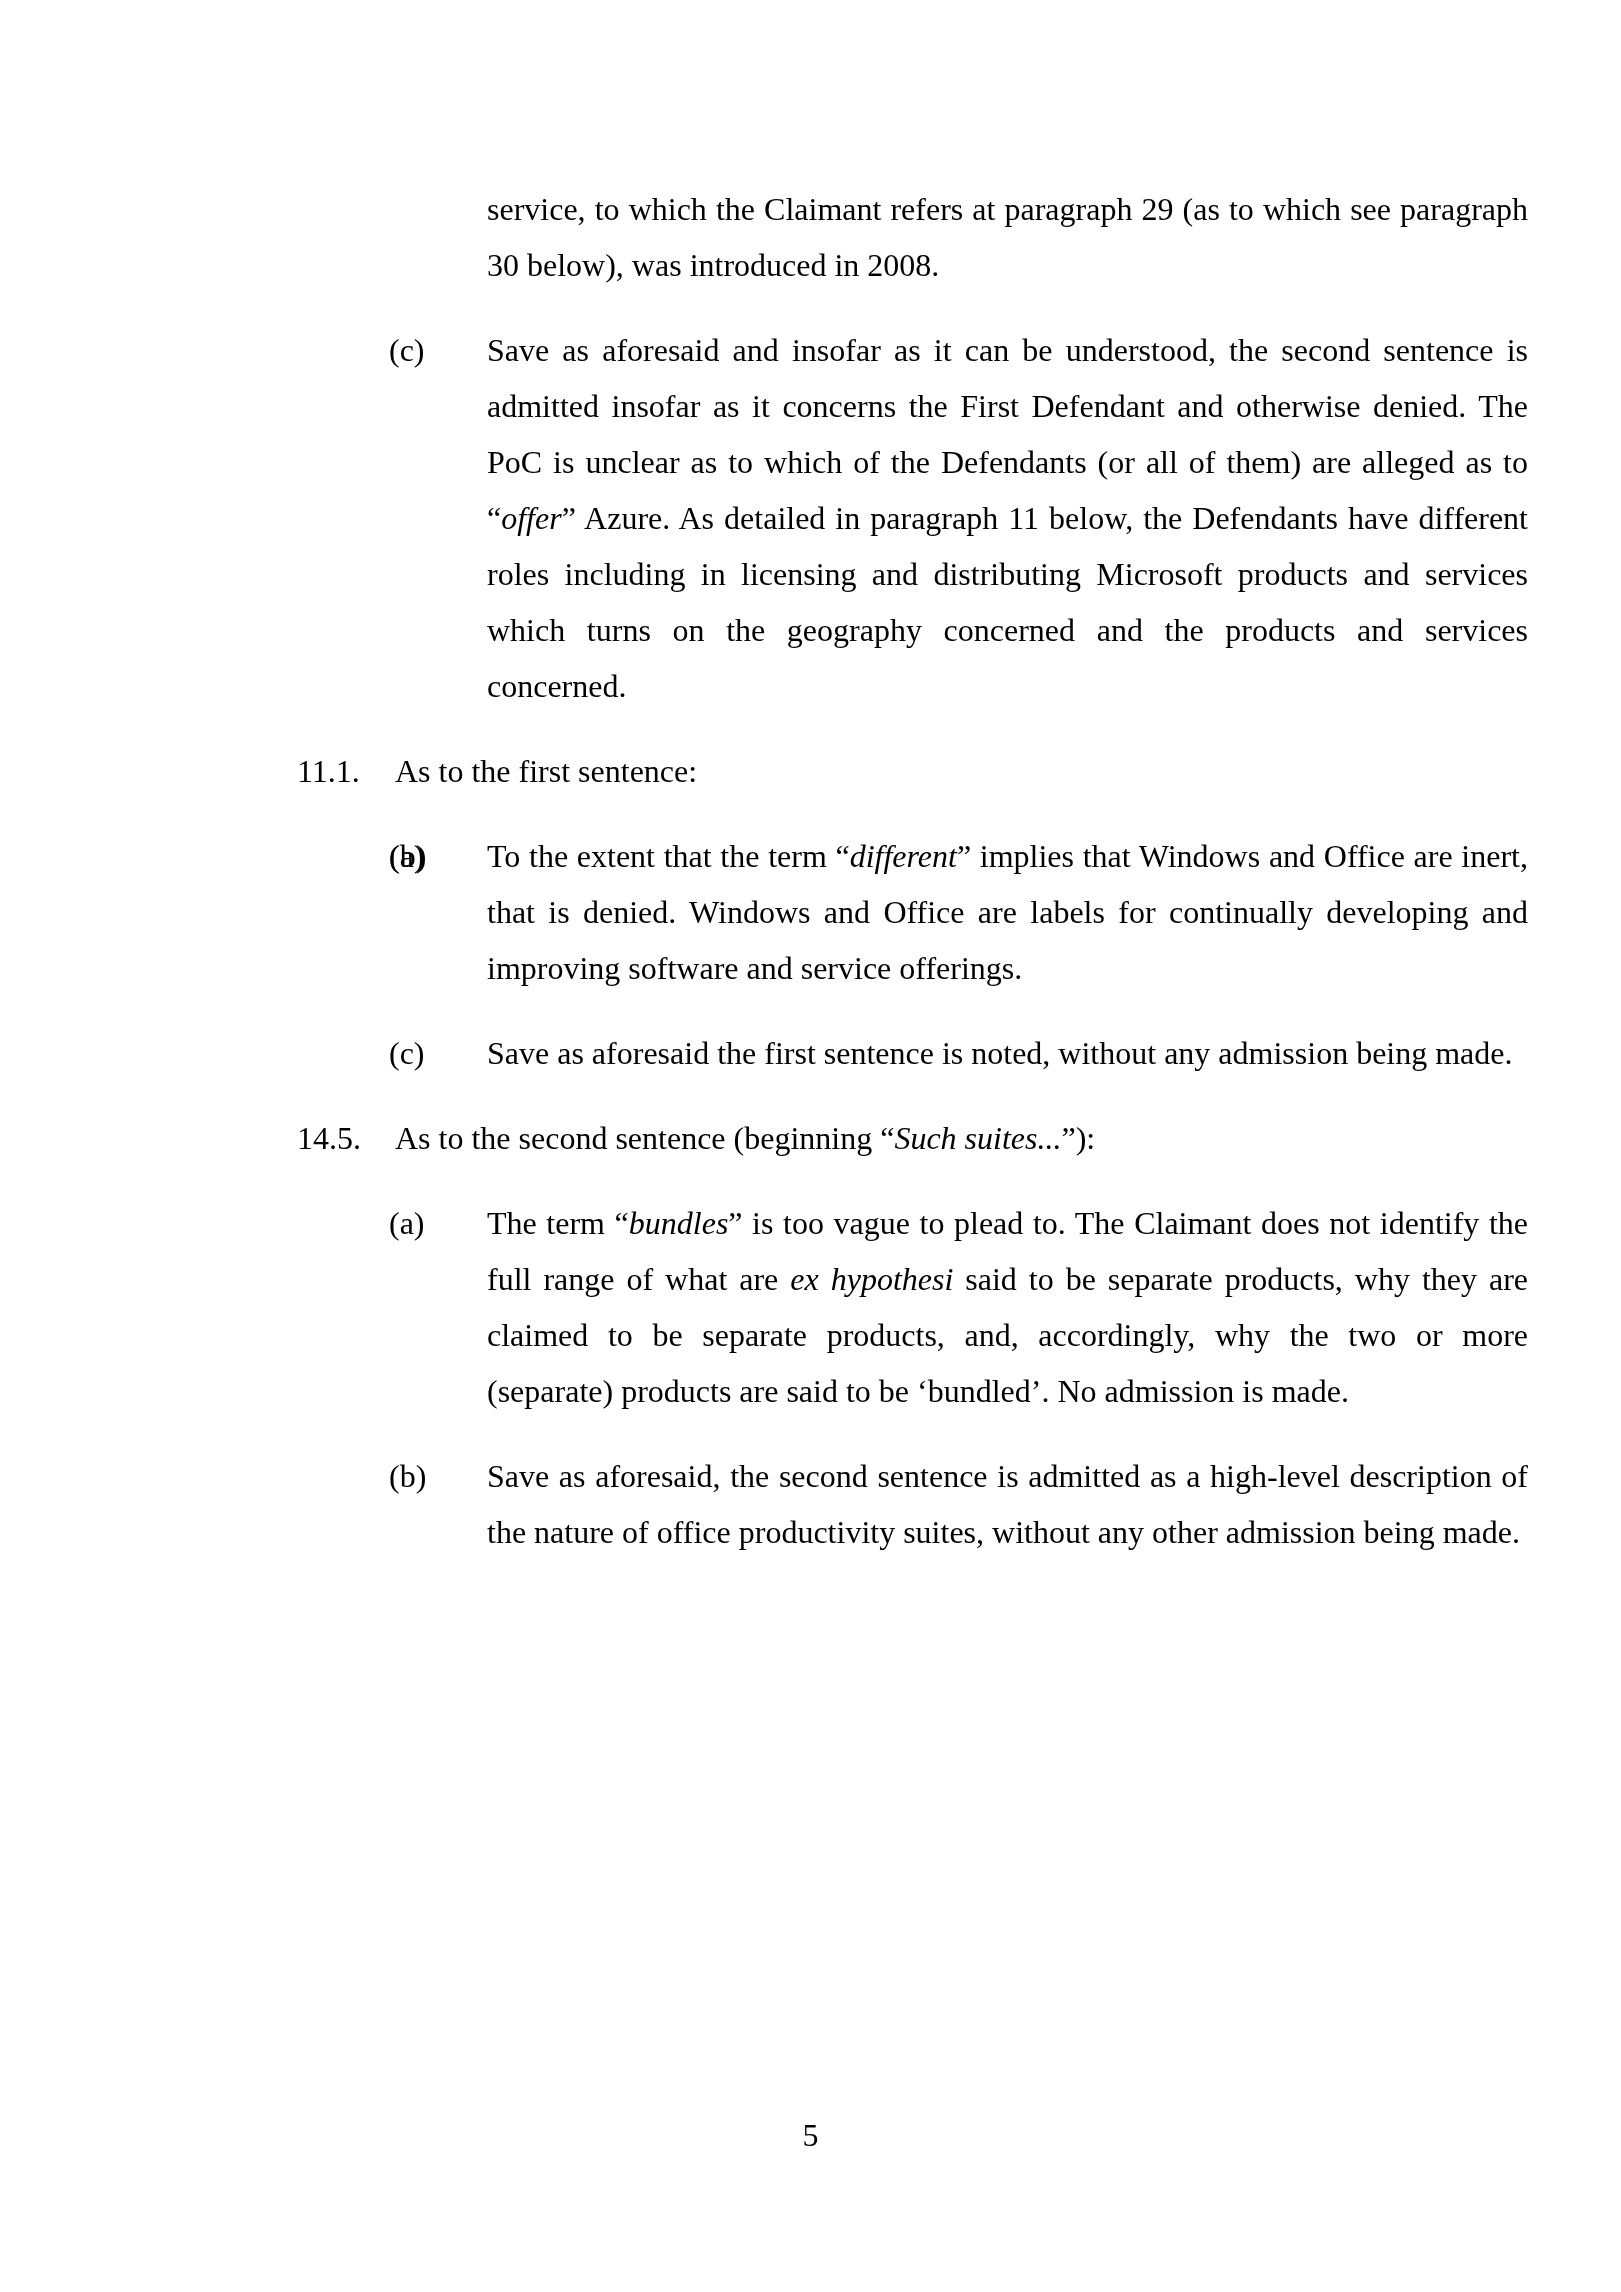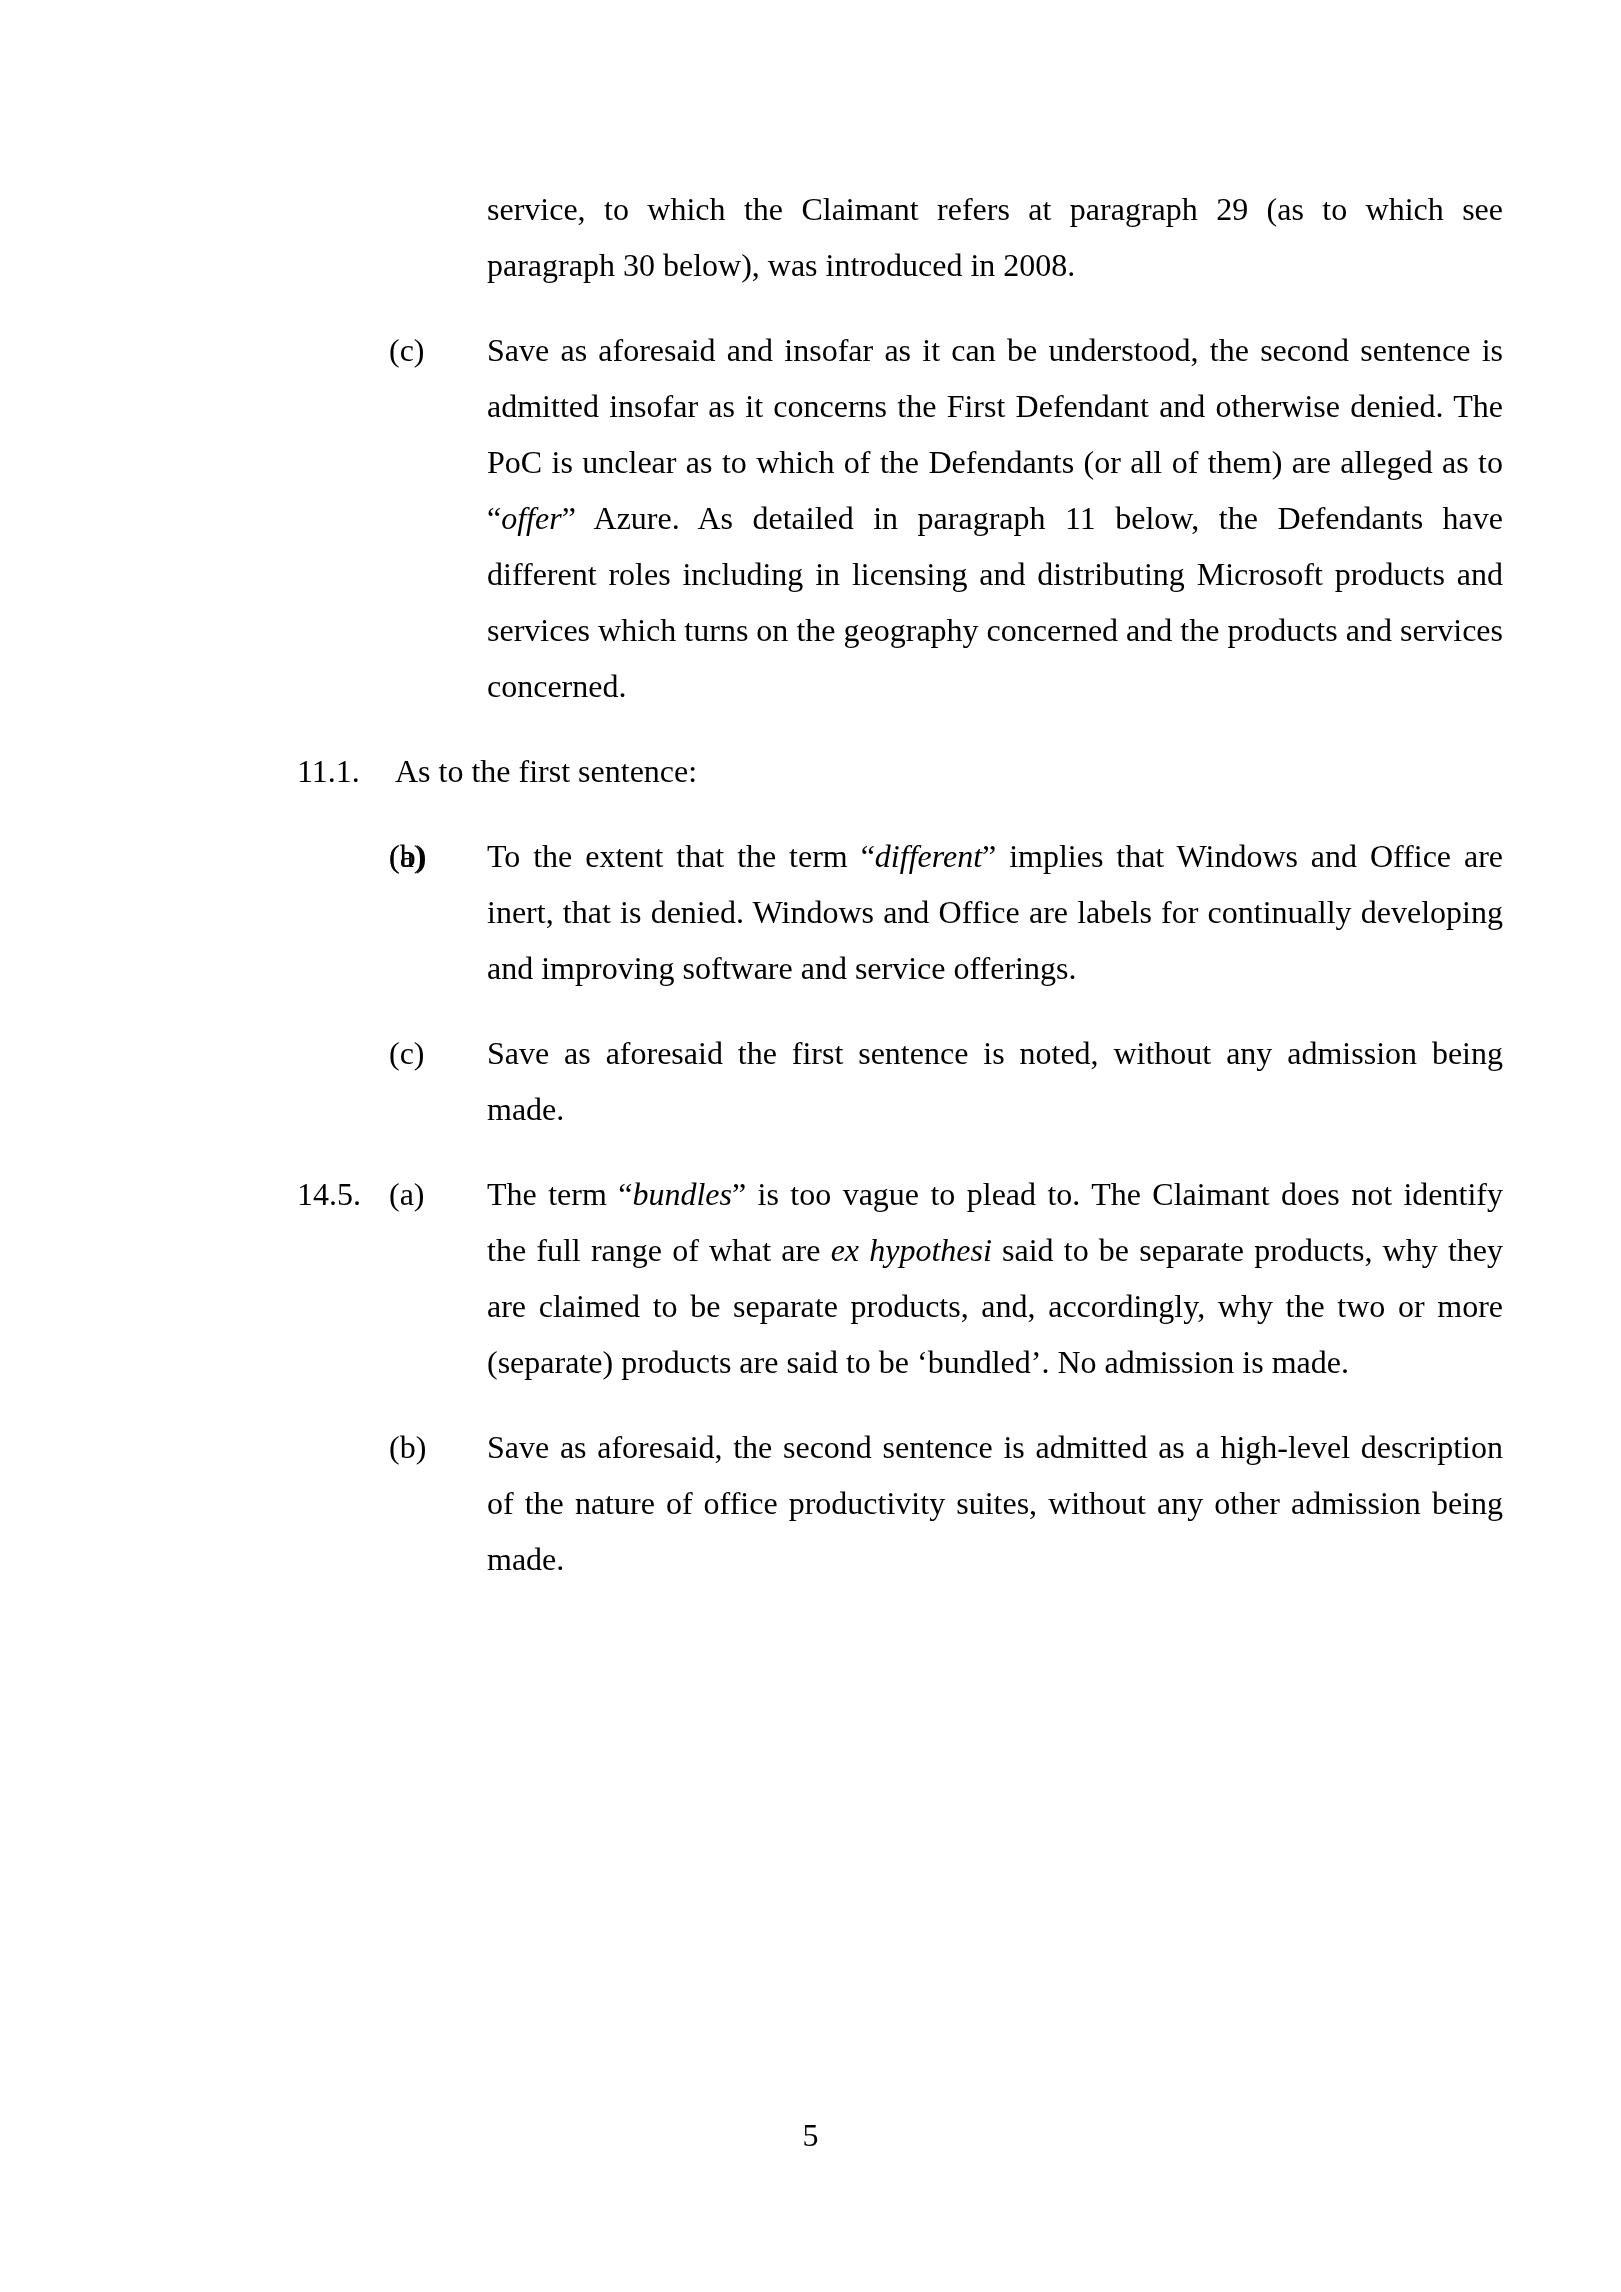--- a/index.html
+++ b/index.html
@@ -23,7 +23,7 @@
   .para {
     position: relative;
     text-align: justify;
-    margin: 0 118px 29px 487px;
+    margin: 0 93px 29px 487px;
   }
   .para.l1 { margin-left: 296px; }
   .para.l2 { margin-left: 395px; }

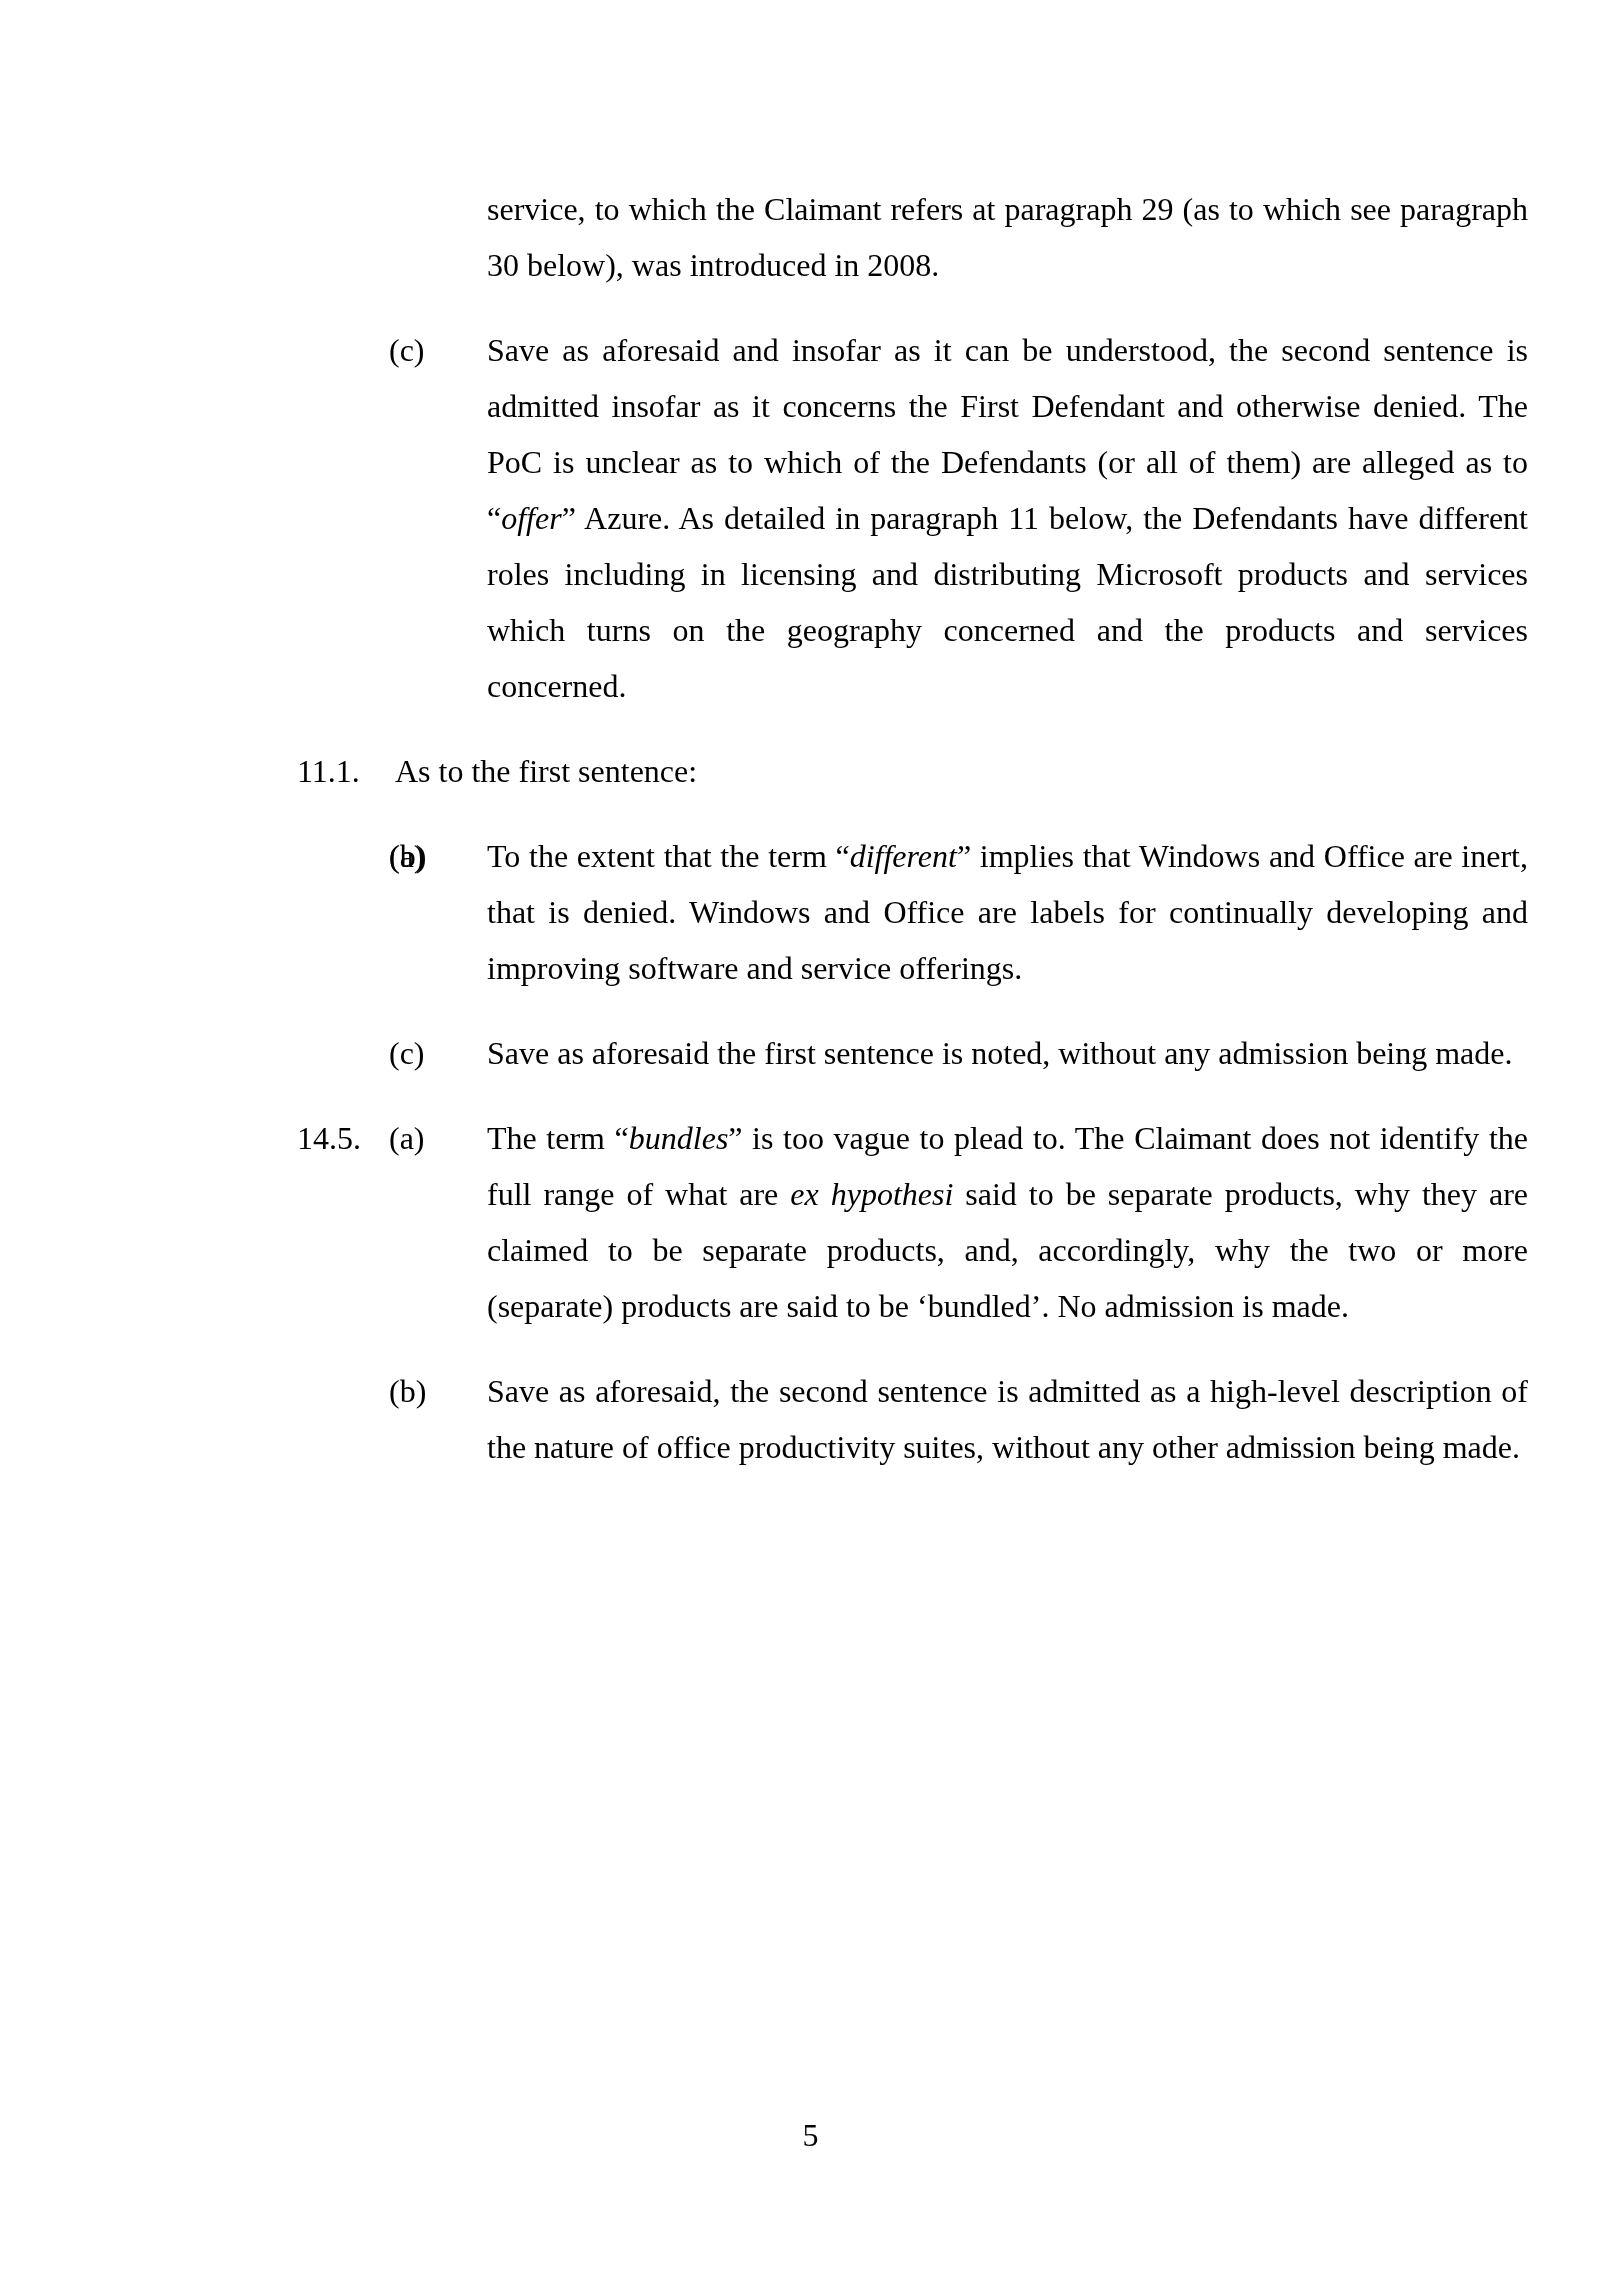--- a/index.html
+++ b/index.html
@@ -54,7 +54,7 @@
       <div class="para l3"><span class="marker">(a)</span></div>
       <div class="para l3"><span class="marker">(b)</span><span><span>To the extent that the term “</span><i>different</i><span>” implies that Windows and Office are inert, that is denied. Windows and Office are labels for continually developing and improving software and service offerings.</span></span></div>
       <div class="para l3"><span class="marker">(c)</span><span><span>Save as aforesaid the first sentence is noted, without any admission being made.</span></span></div>
-      <div class="para l2"><span class="marker">14.5.</span></div>
+      <div class="para l2"><span class="marker">14.5.</span><span><span>As to the second sentence (beginning “</span><i>Such suites...</i><span>”):</span></span></div>
       <div class="para l3"><span class="marker">(a)</span><span><span>The term “</span><i>bundles</i><span>” is too vague to plead to. The Claimant does not identify the full range of what are </span><i>ex hypothesi</i><span> said to be separate products, why they are claimed to be separate products, and, accordingly, why the two or more (separate) products are said to be ‘bundled’. No admission is made.</span></span></div>
       <div class="para l3"><span class="marker">(b)</span><span><span>Save as aforesaid, the second sentence is admitted as a high-level description of the nature of office productivity suites, without any other admission being made.</span></span></div>
     </div>

